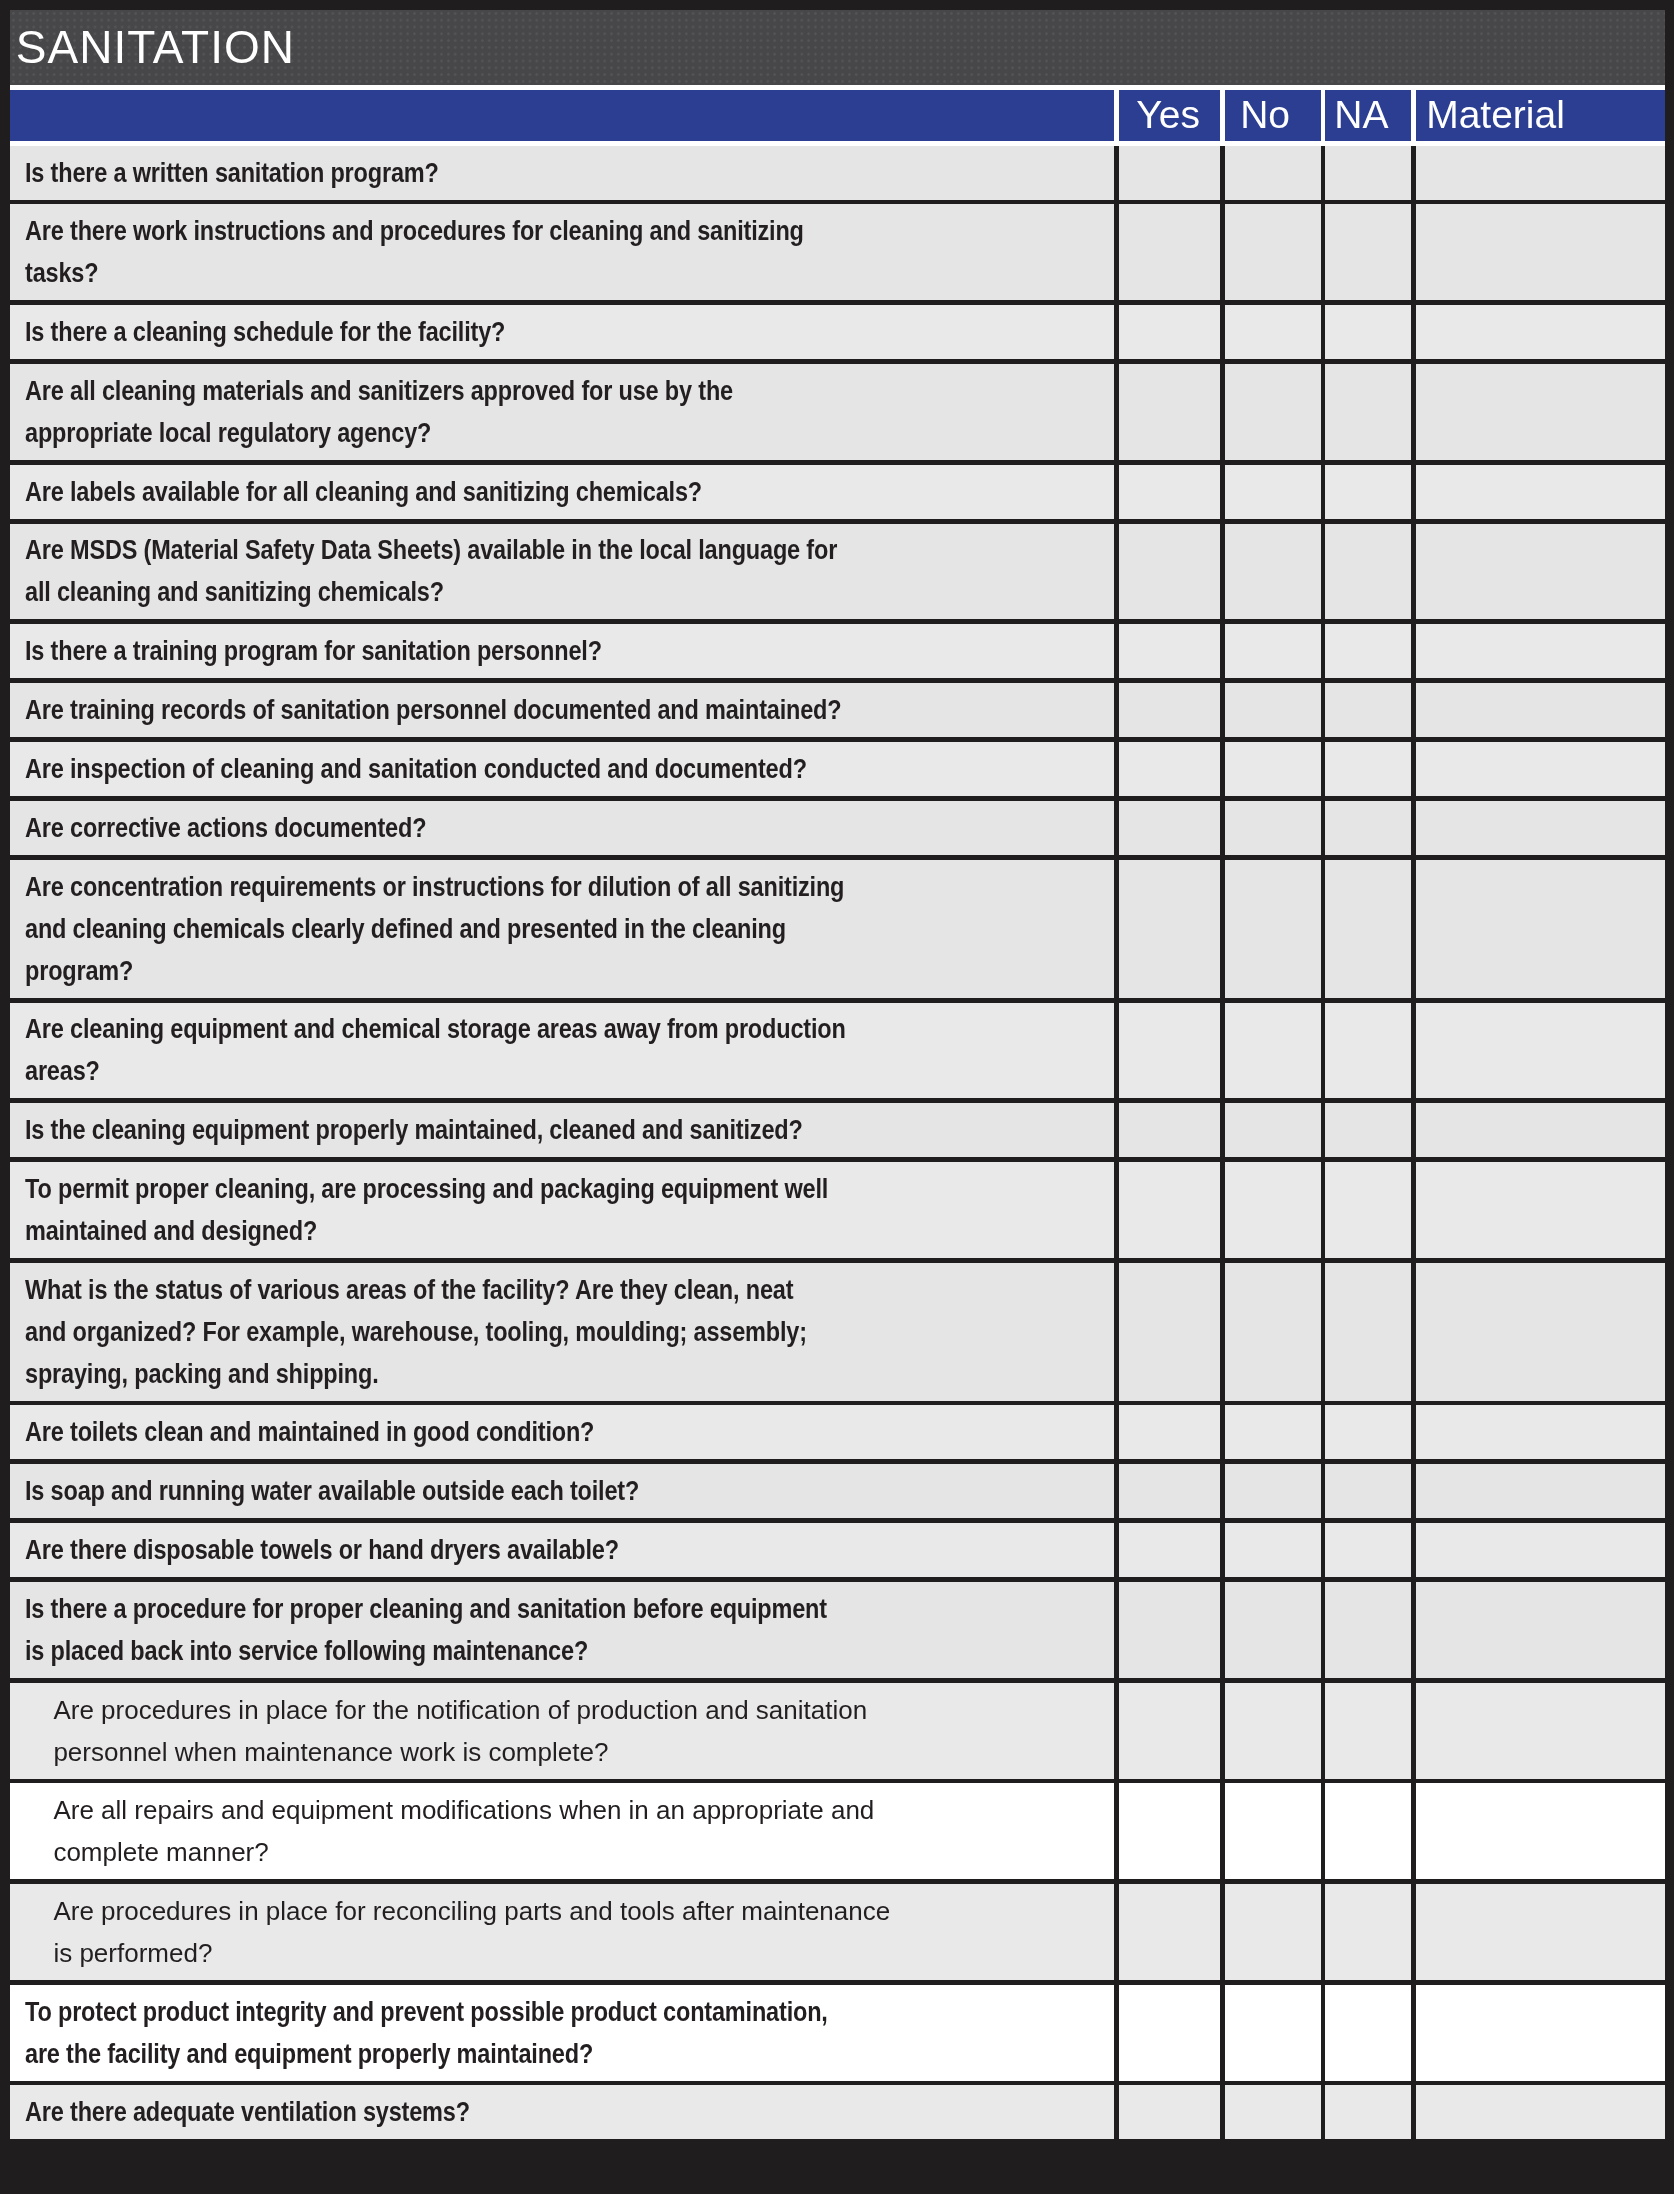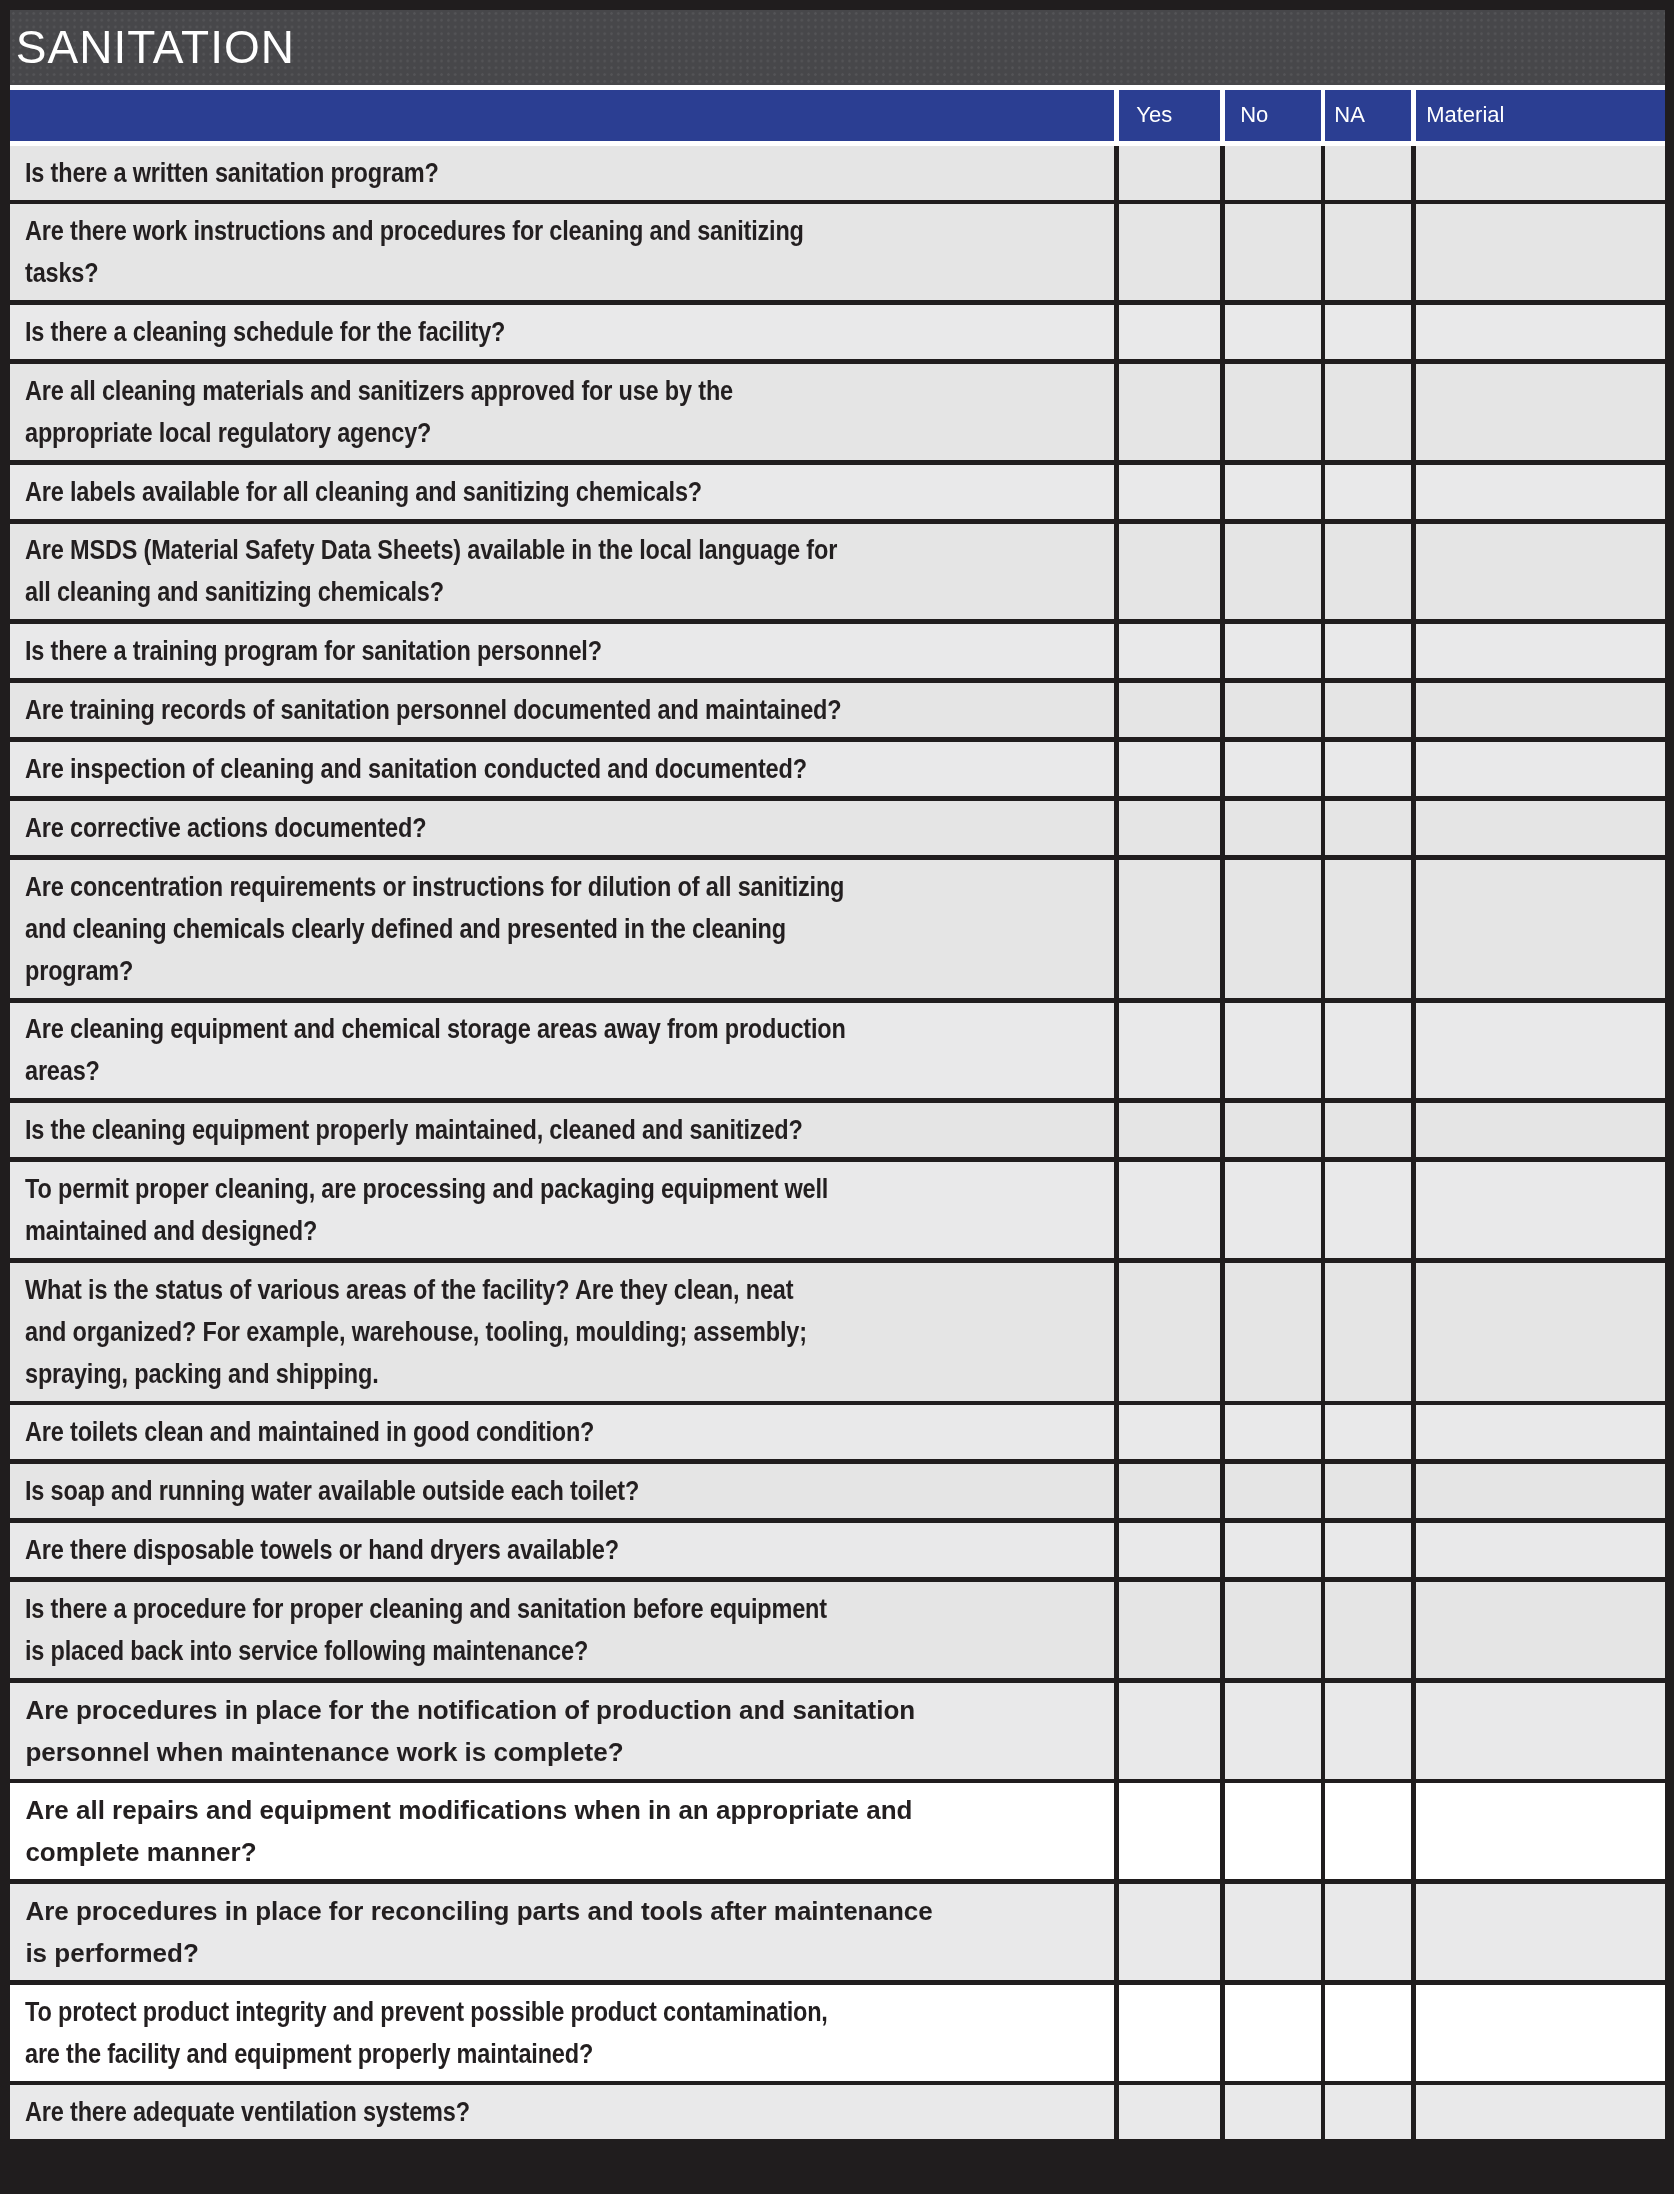--- a/index.html
+++ b/index.html
@@ -43,7 +43,7 @@
     height:51px;
     display:flex; align-items:center;
     color:#FFFFFF;
-    font-size:22px;
+    font-size:39px;
     font-weight:400;
   }
   .hcell.h-yes   { padding-left:17.6px; }

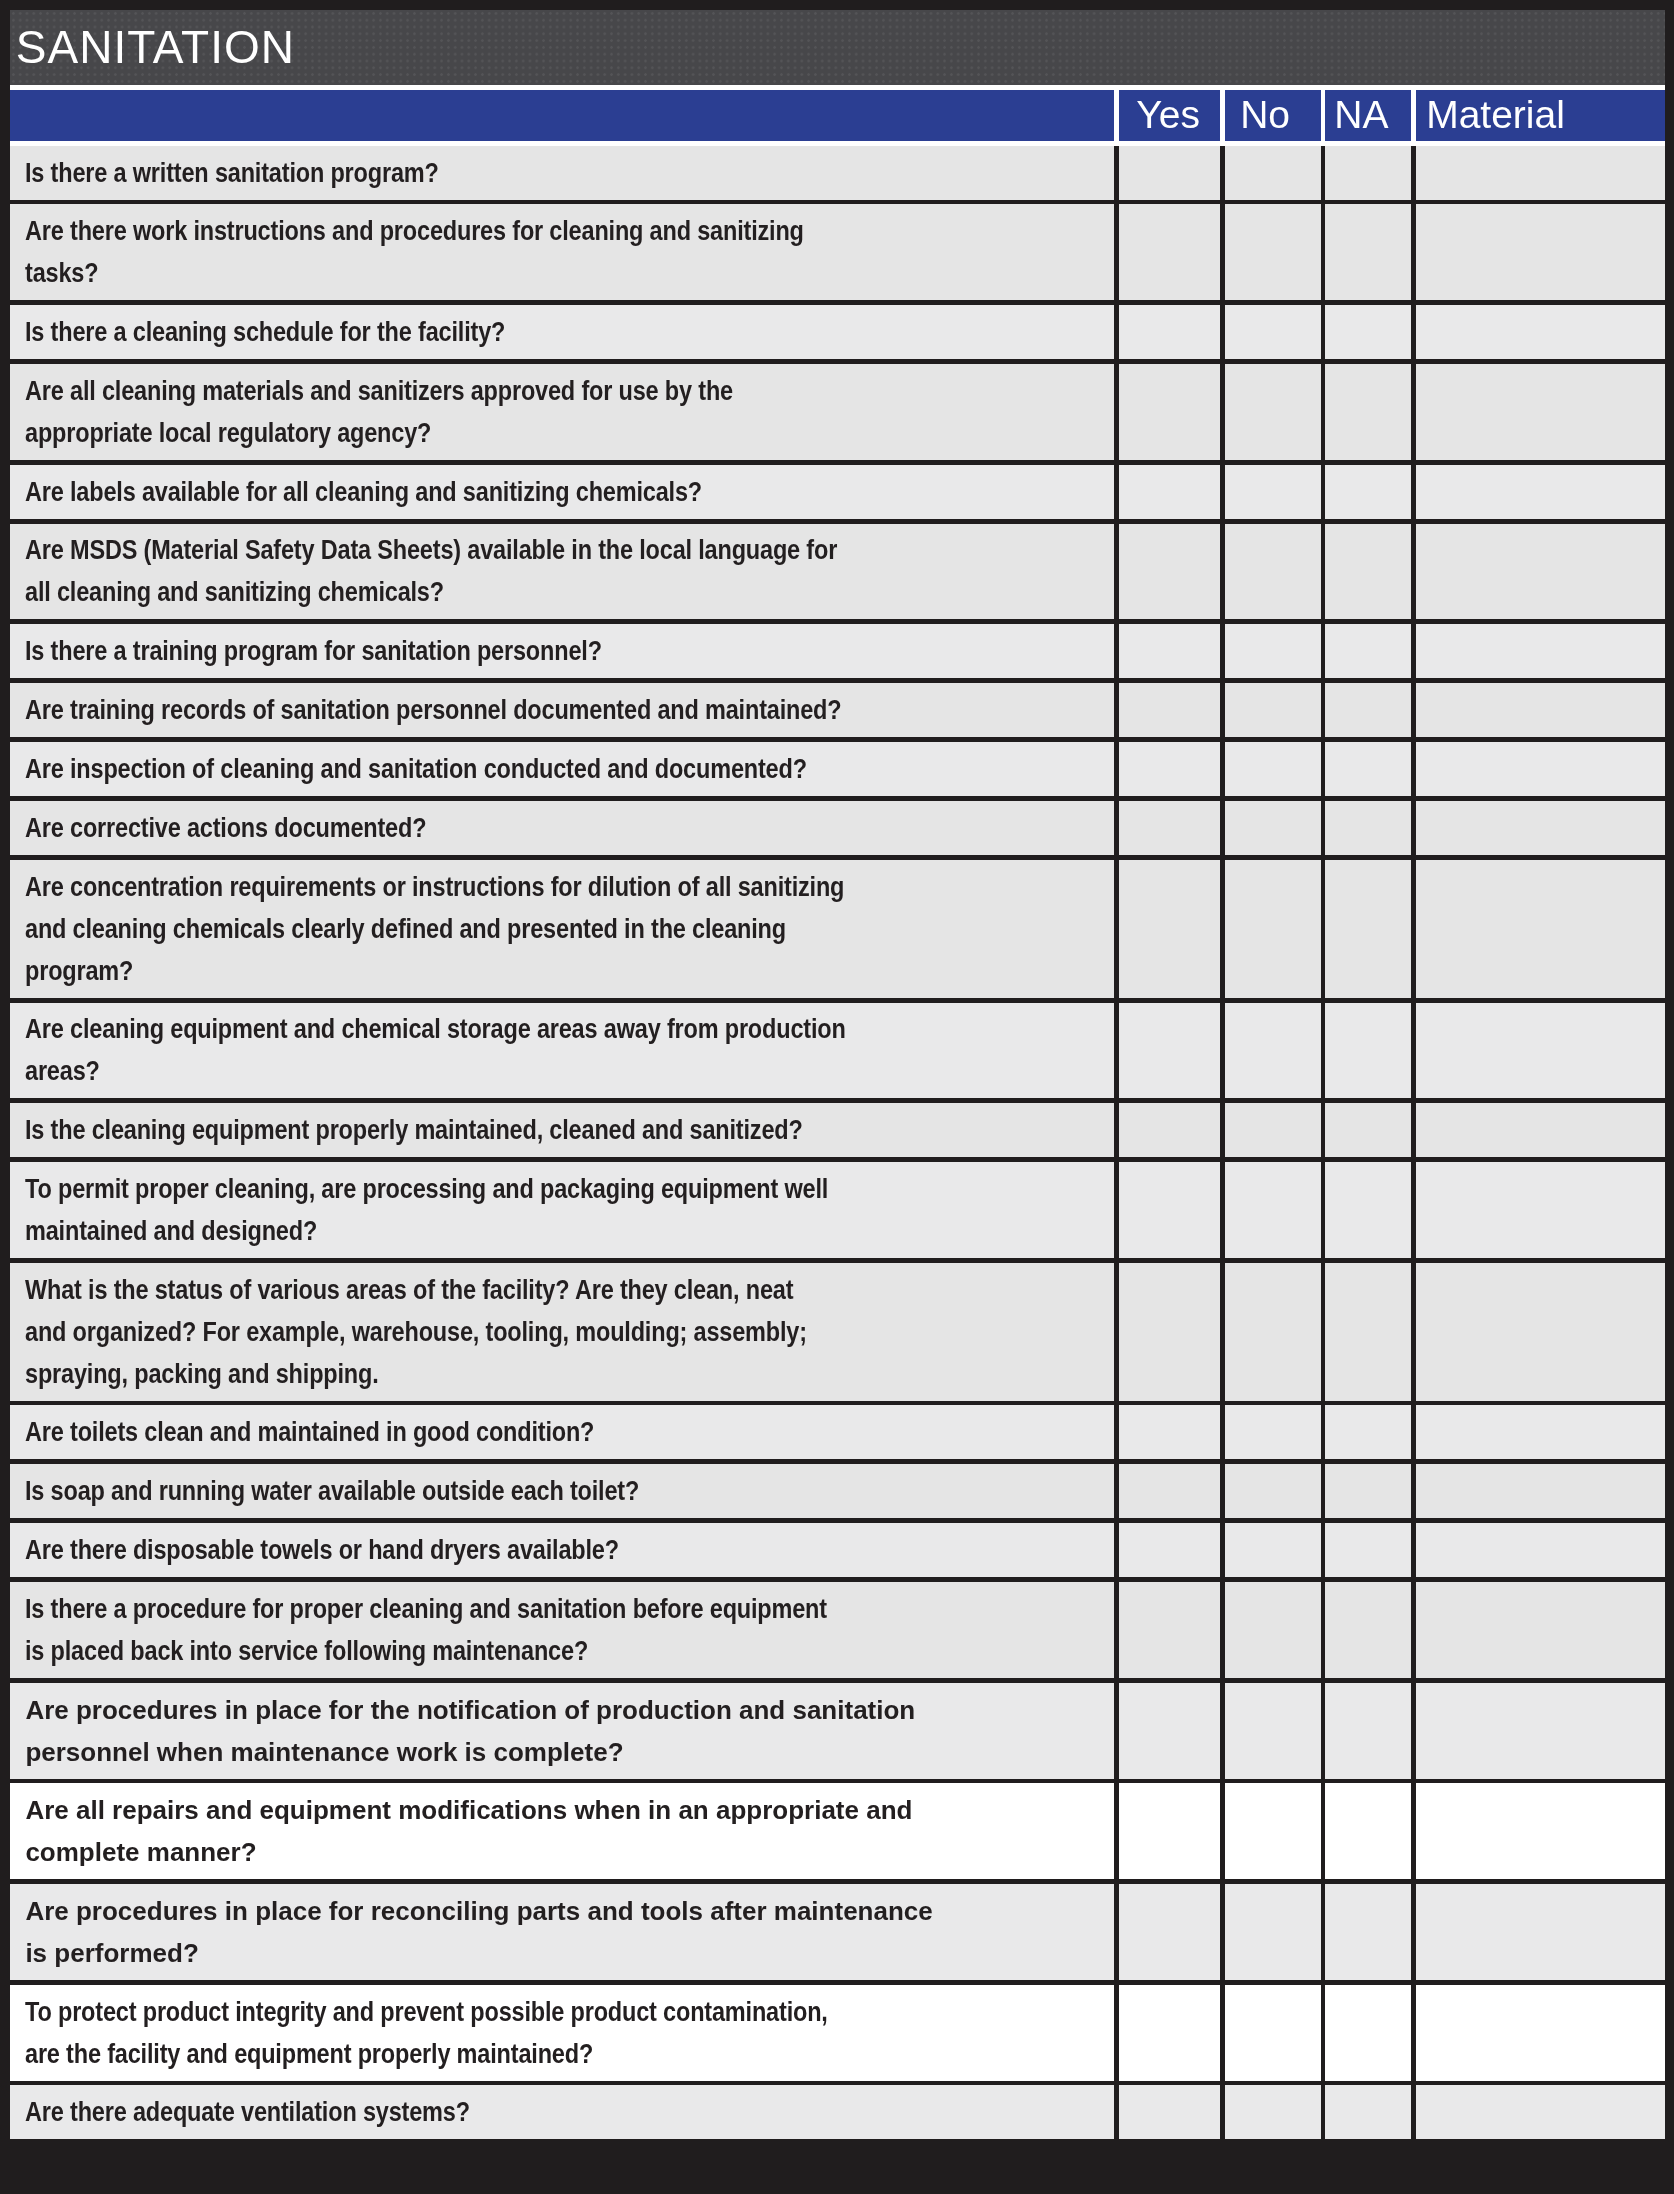--- a/index.html
+++ b/index.html
@@ -86,9 +86,10 @@
   .row.font-regular .qtext {
     width:100%;
     transform:none;
-    font-weight:700;
+    font-weight:400;
     letter-spacing:0;
     font-size:26px;
+    margin-left:28px;
   }
 </style>
 </head>

